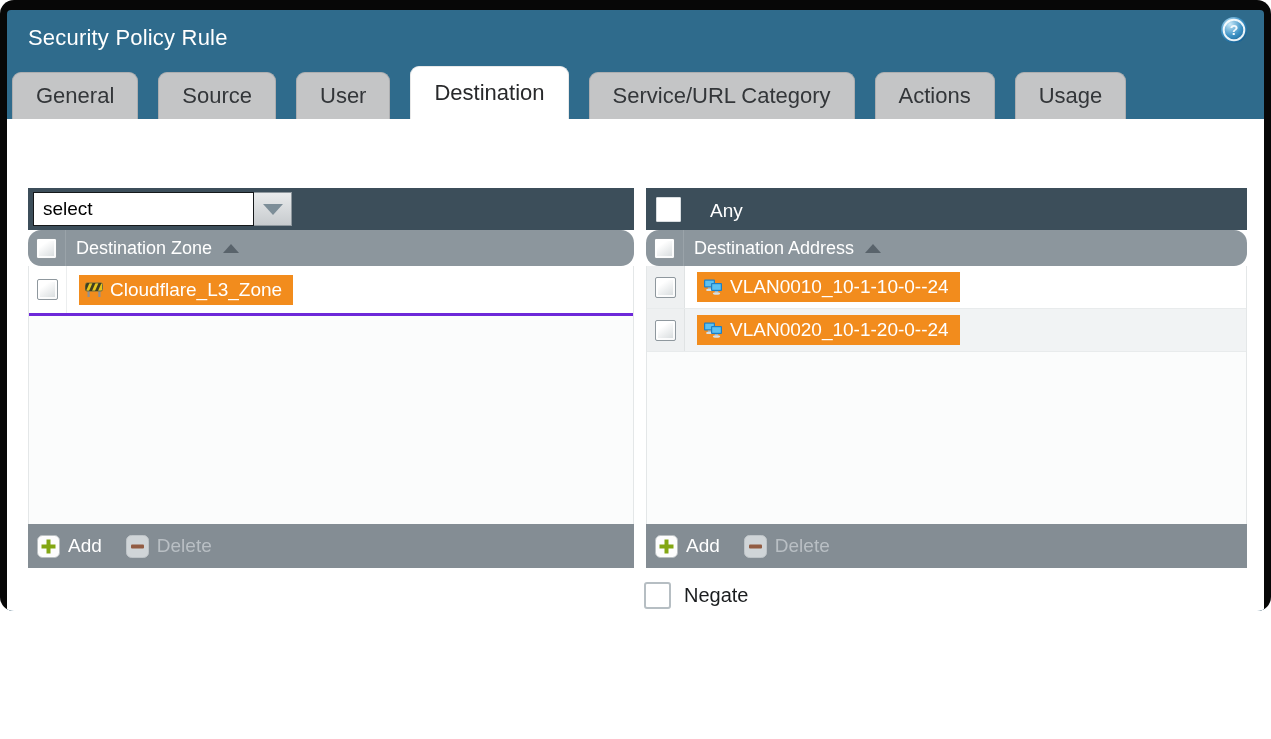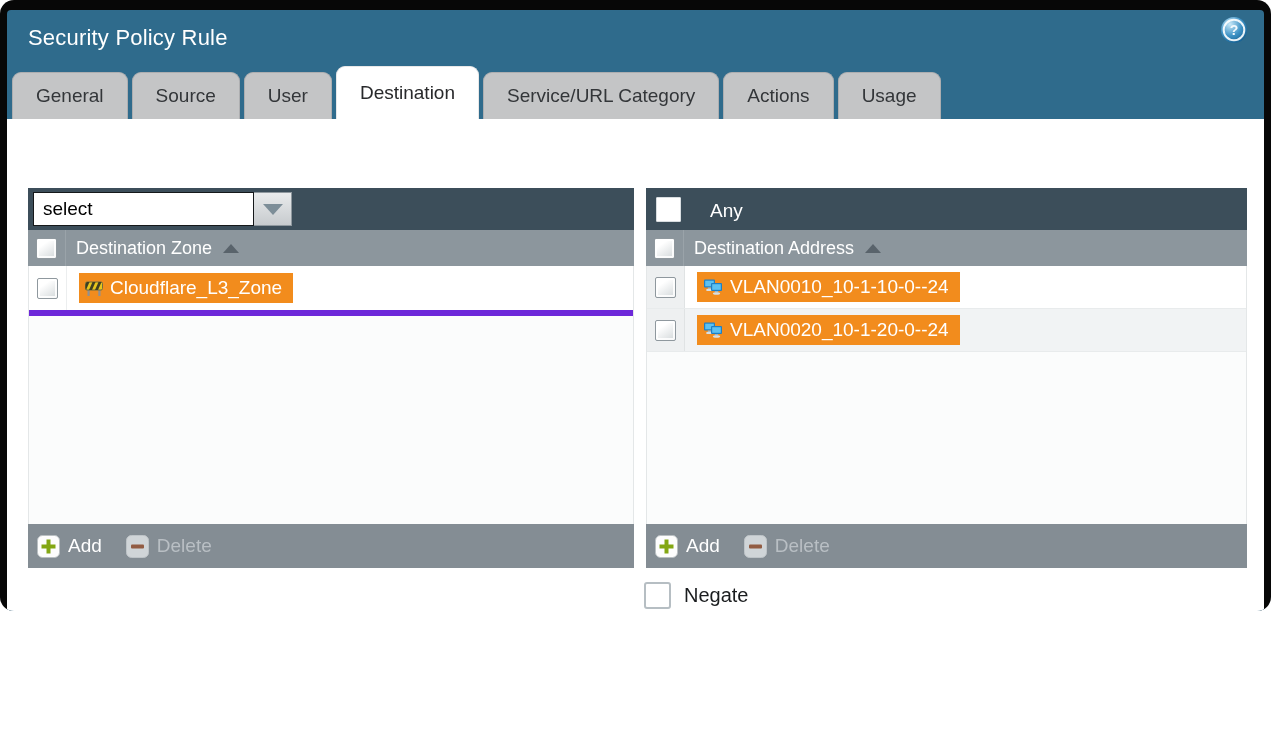--- a/index.html
+++ b/index.html
@@ -14,8 +14,8 @@
 
   
   .tabs { height:53px; display:flex; align-items:flex-end; padding-left:5px; }
-  .tab { background:#C4C5C6; border:1px solid #adaeb0; border-bottom:none; color:#333639; font-size:19px;
-         height:47px; display:flex; align-items:center; padding:0 23px; margin-right:4px;
+  .tab { background:#C4C5C6; border:1px solid #adaeb0; border-bottom:none; color:#333639; font-size:22px;
+         height:47px; display:flex; align-items:center; padding:0 23px; margin-right:20px;
          border-radius:9px 9px 0 0; cursor:pointer; white-space:nowrap; }
   .tab.active { background:#ffffff; border-color:#e8e8e8; color:#28292b; height:53px; }
 

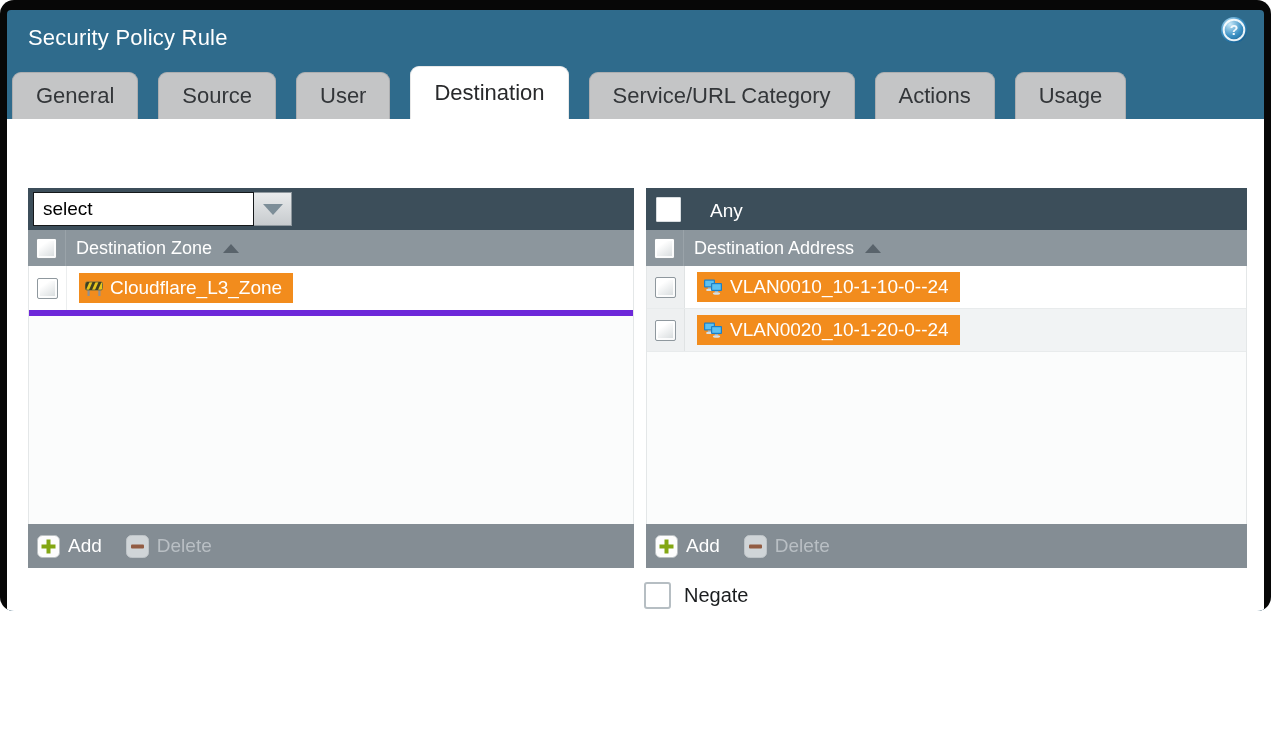--- a/index.html
+++ b/index.html
@@ -41,7 +41,7 @@
   .any-label { color:#ffffff; font-size:19px; }
 
   
-  .col-header { height:36px; background:#8C969D; display:flex; align-items:stretch; flex:0 0 auto; }
+  .col-header { height:36px; background:#8C969D; display:flex; align-items:stretch; flex:0 0 auto;border-radius:13px; }
   .cbcell-head { width:38px; display:flex; align-items:center; justify-content:center; border-right:1px solid #9aa3a9; }
   .col-title { display:flex; align-items:center; gap:11px; padding-left:10px; color:#ffffff; font-size:18px; cursor:pointer; }
   .tri-up { width:0; height:0; border-left:8px solid transparent; border-right:8px solid transparent; border-bottom:9px solid #59636b; }

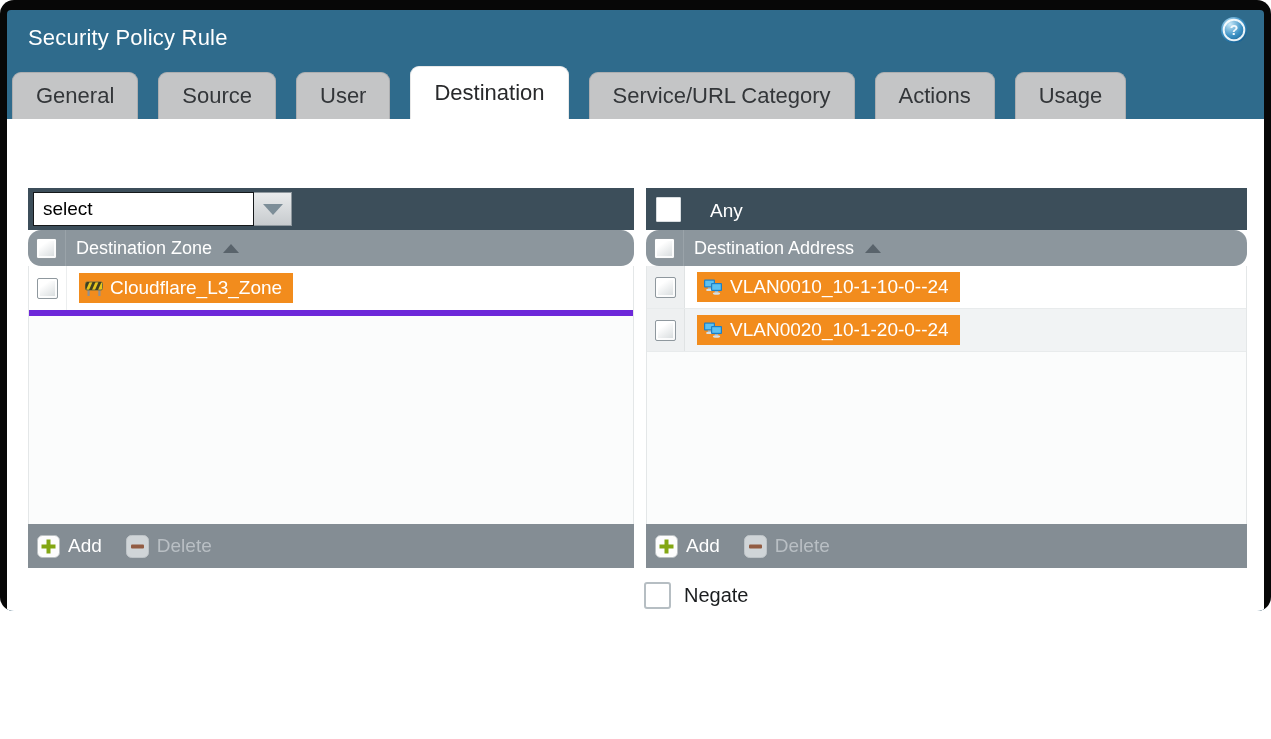--- a/index.html
+++ b/index.html
@@ -52,7 +52,7 @@
   .lrow.alt { background:#f1f3f4; }
   .lrow .cbcell { width:38px; align-self:stretch; display:flex; align-items:center; justify-content:center;
                   background:#eef0f1; border-right:1px solid #e0e3e4; }
-  .panel.left .lrow { height:50px; border-bottom:6px solid #6d28d9; }
+  .panel.left .lrow { height:50px; border-bottom:3px solid #6d28d9; }
   .panel.left .lrow .cbcell { background:#ffffff; border-right:1px solid #eceeef; }
 
   .chip { display:inline-flex; align-items:center; gap:7px; background:#F28C1D; color:#ffffff;

